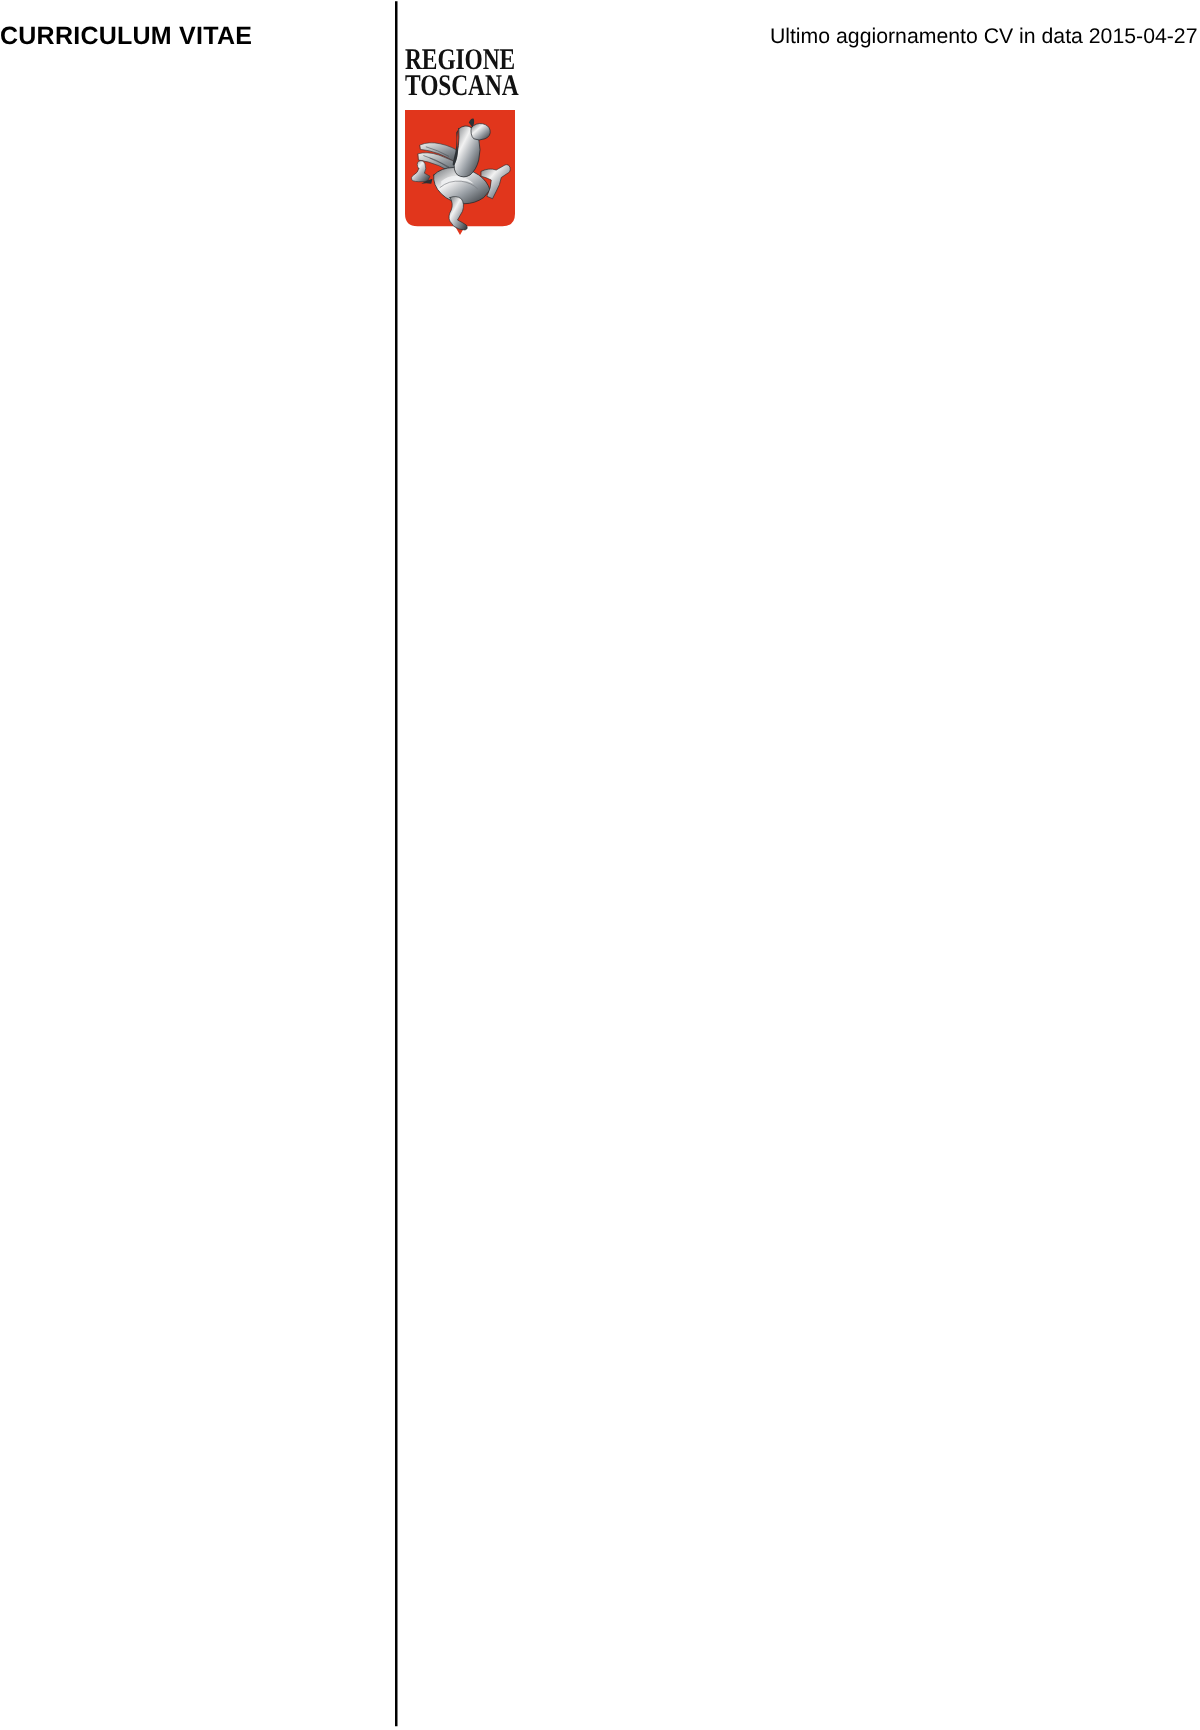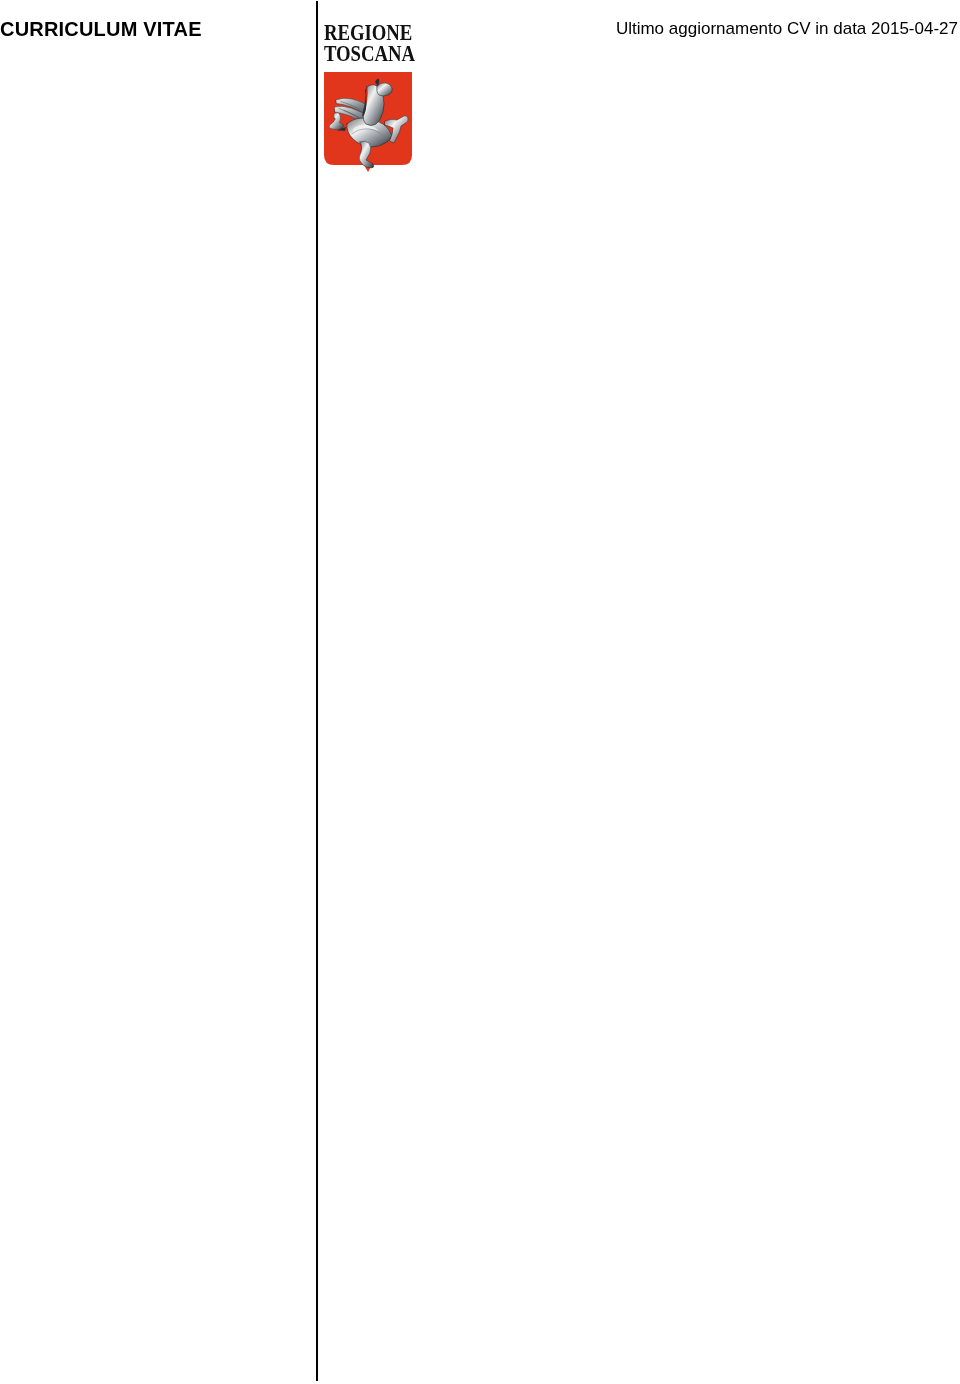--- a/index.html
+++ b/index.html
@@ -48,7 +48,7 @@
   }
 
   
-  .logo { position: absolute; left: 324px; top: 0px; width: 89px; }
+  .logo { position: absolute; left: 324px; top: 16px; width: 89px; }
   .logo-word { display:block; width: 89px; }
   .logo-line1, .logo-line2 {
     font-family: "Liberation Serif", serif;

